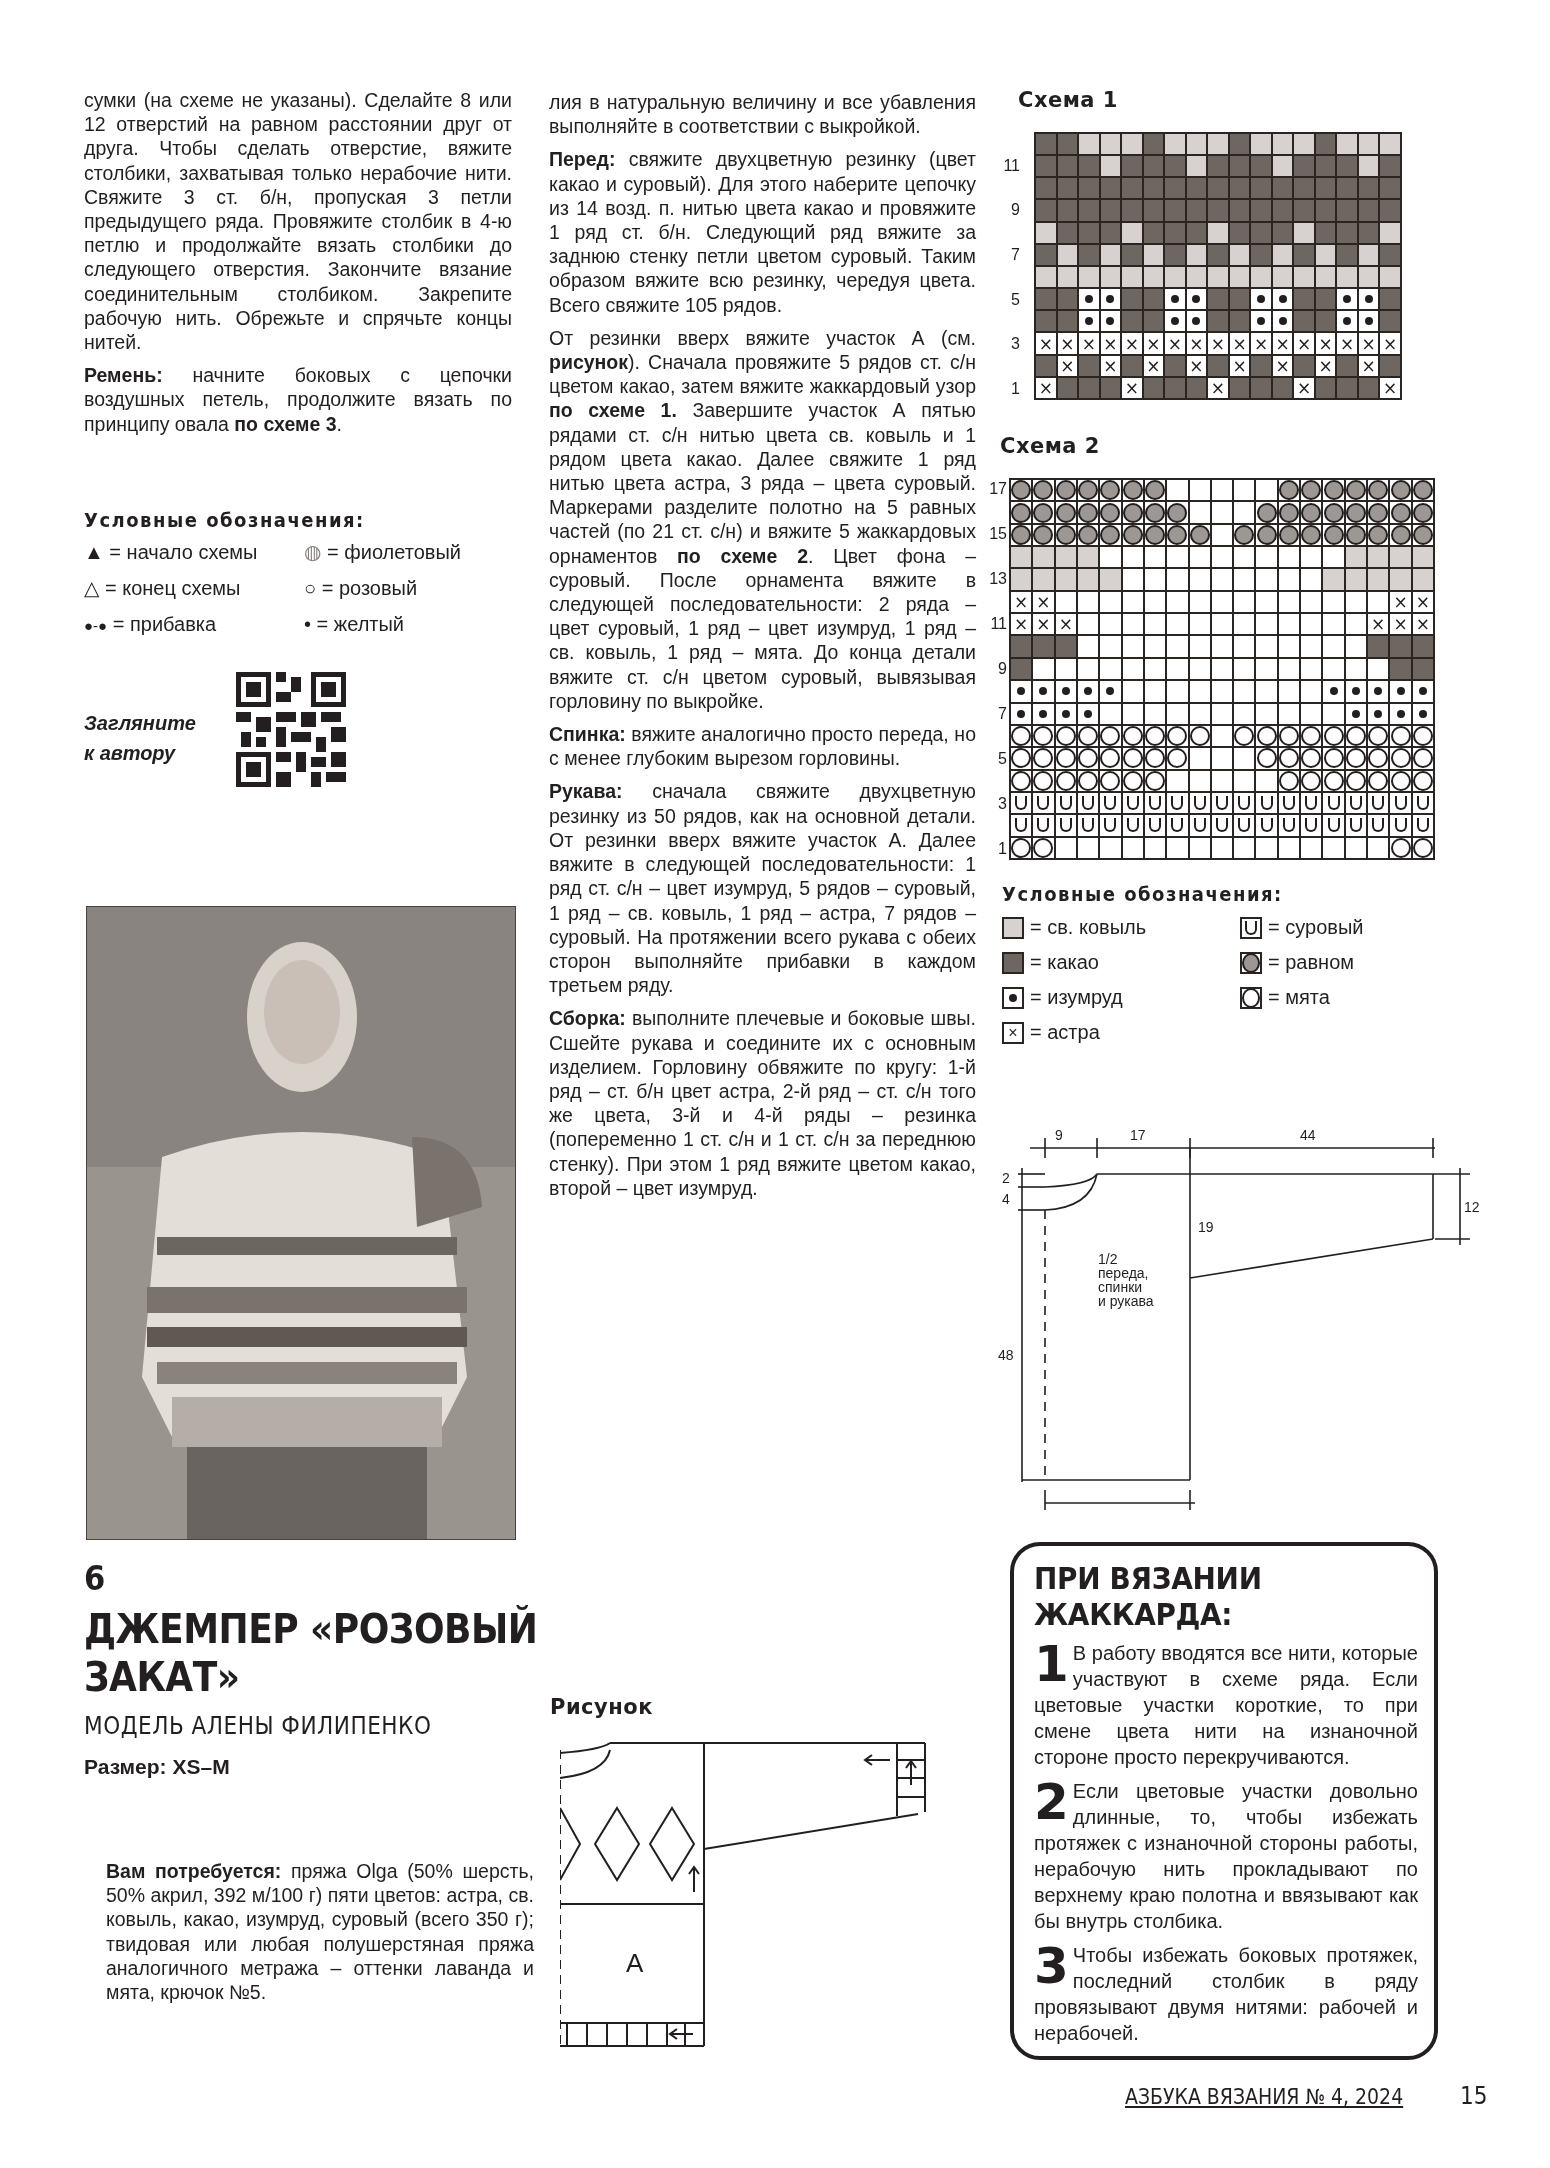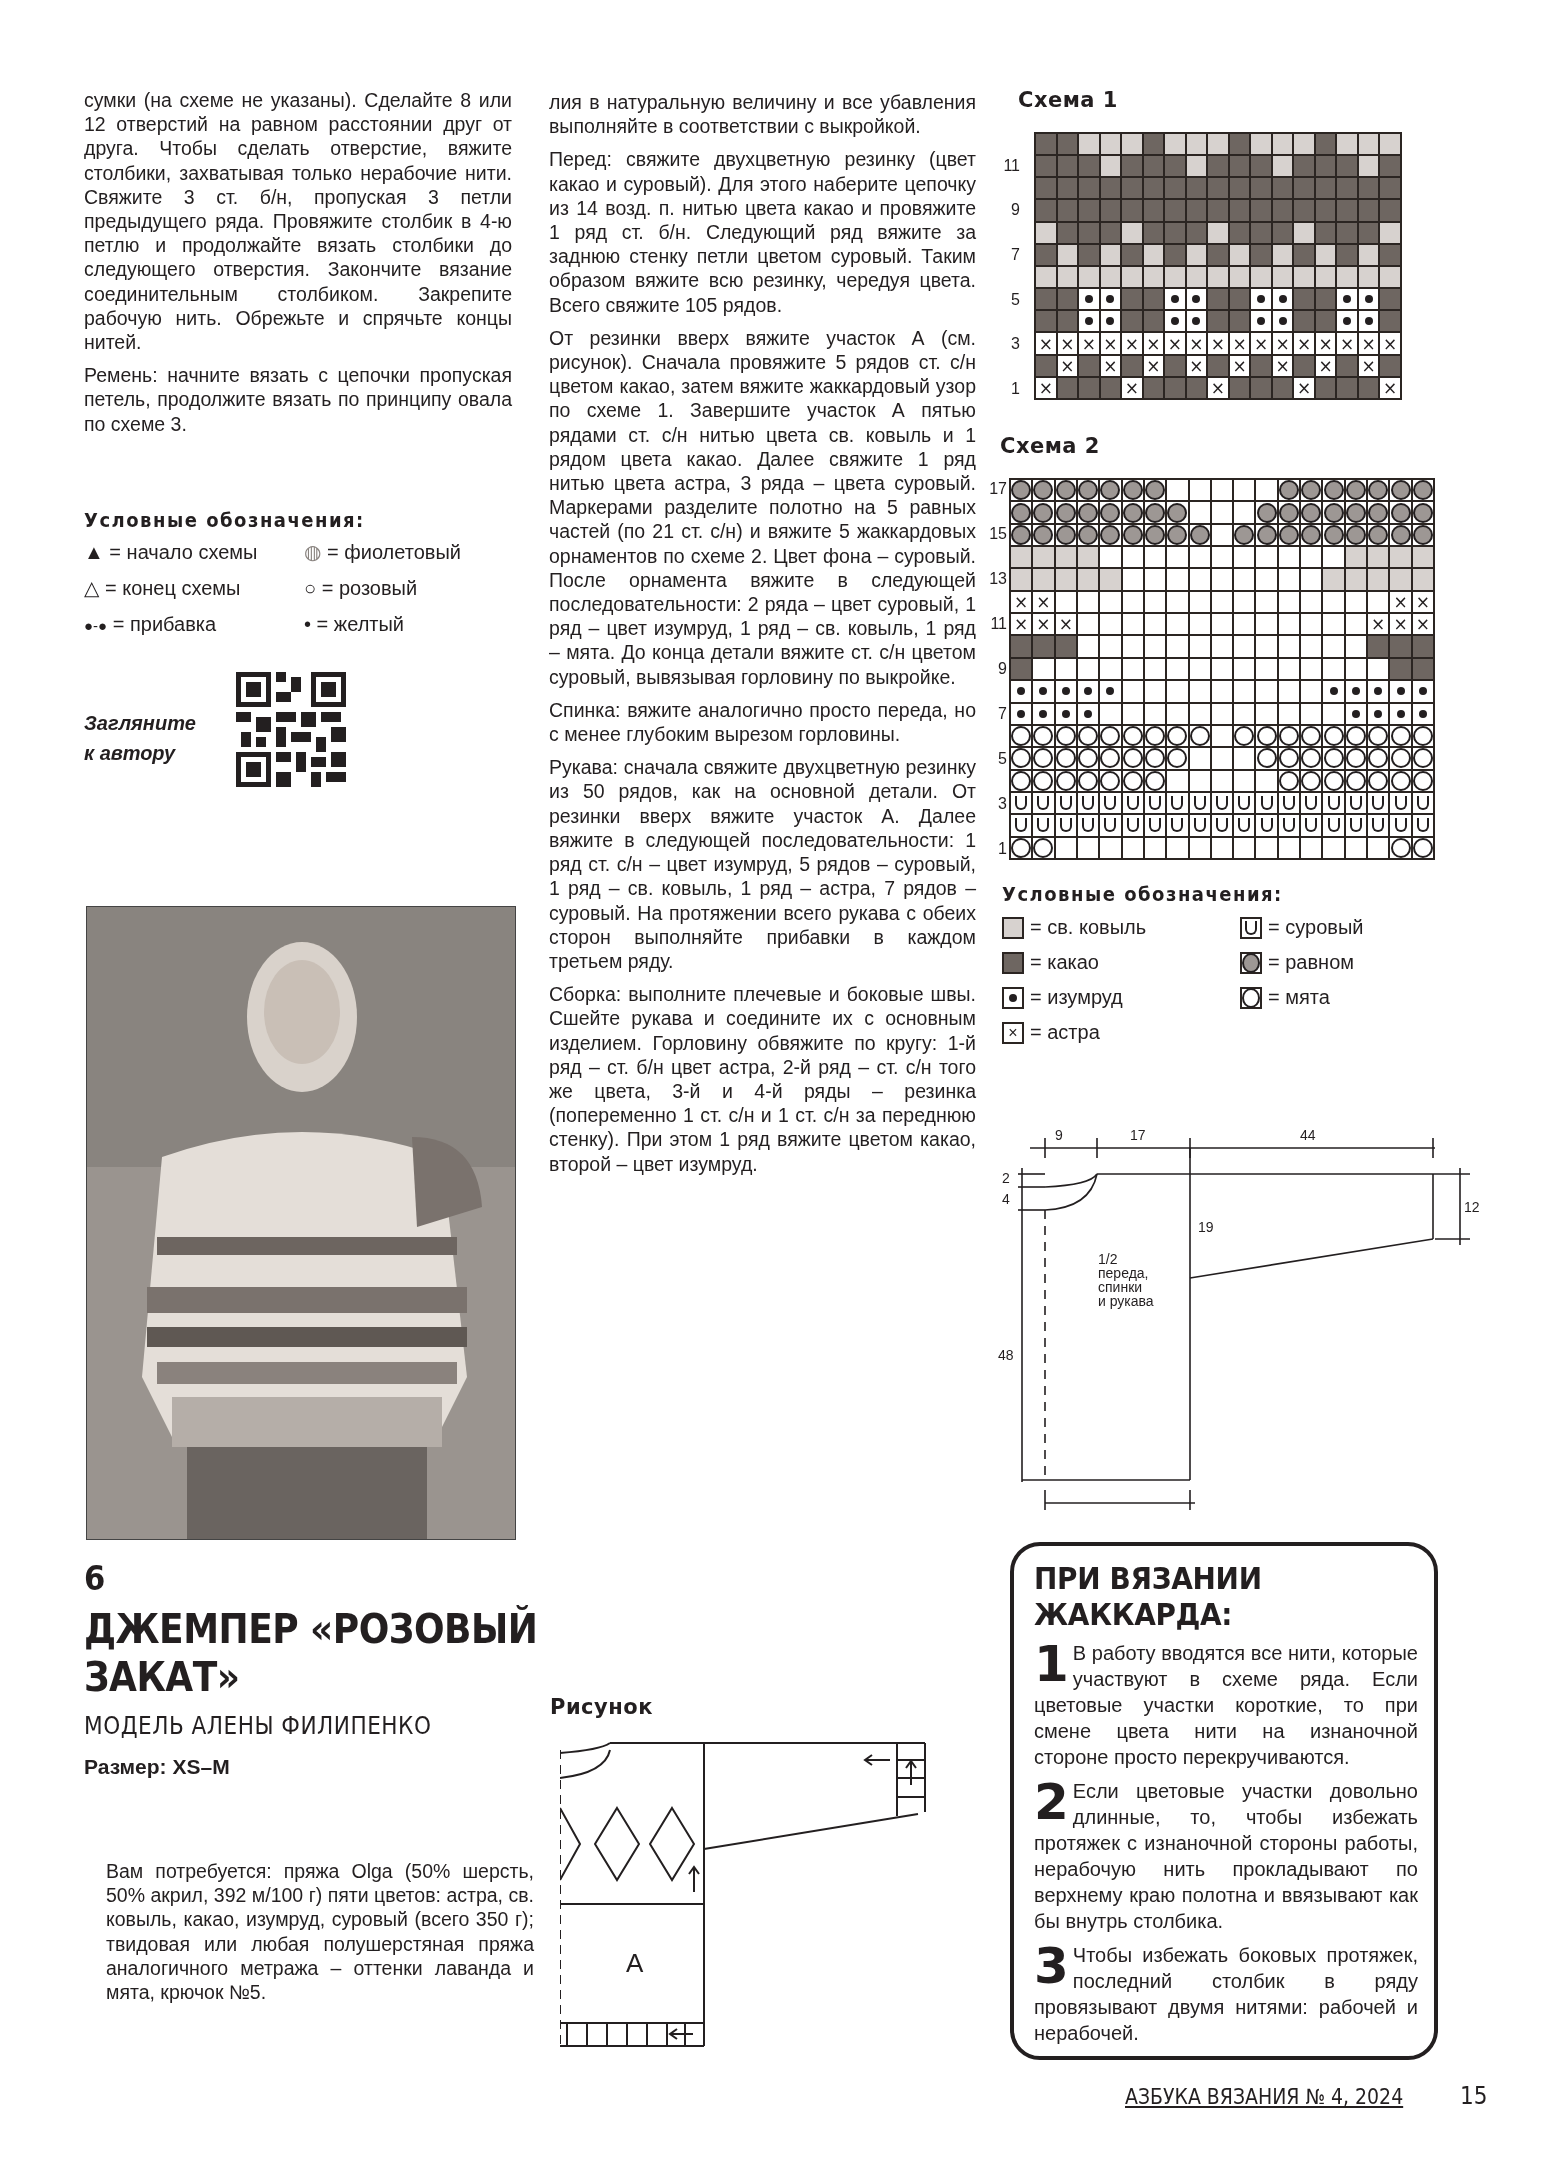--- a/index.html
+++ b/index.html
@@ -7,7 +7,7 @@
   .abs { position: absolute; }
   .col-text { font-size: 19.5px; line-height: 24.2px; text-align: justify; hyphens: manual; }
   .col-text p { margin-bottom: 9px; }
-  .col-text b { font-weight: normal; }
+  .col-text b { font-weight: bold; }
   .cond-title { font-family: "DejaVu Sans Condensed", "DejaVu Sans", sans-serif; font-weight: bold; font-size: 20px; letter-spacing: 1.5px; }
   .legend-row { display: flex; font-size: 20px; line-height: 36px; }
   .legend-row span { white-space: nowrap; }

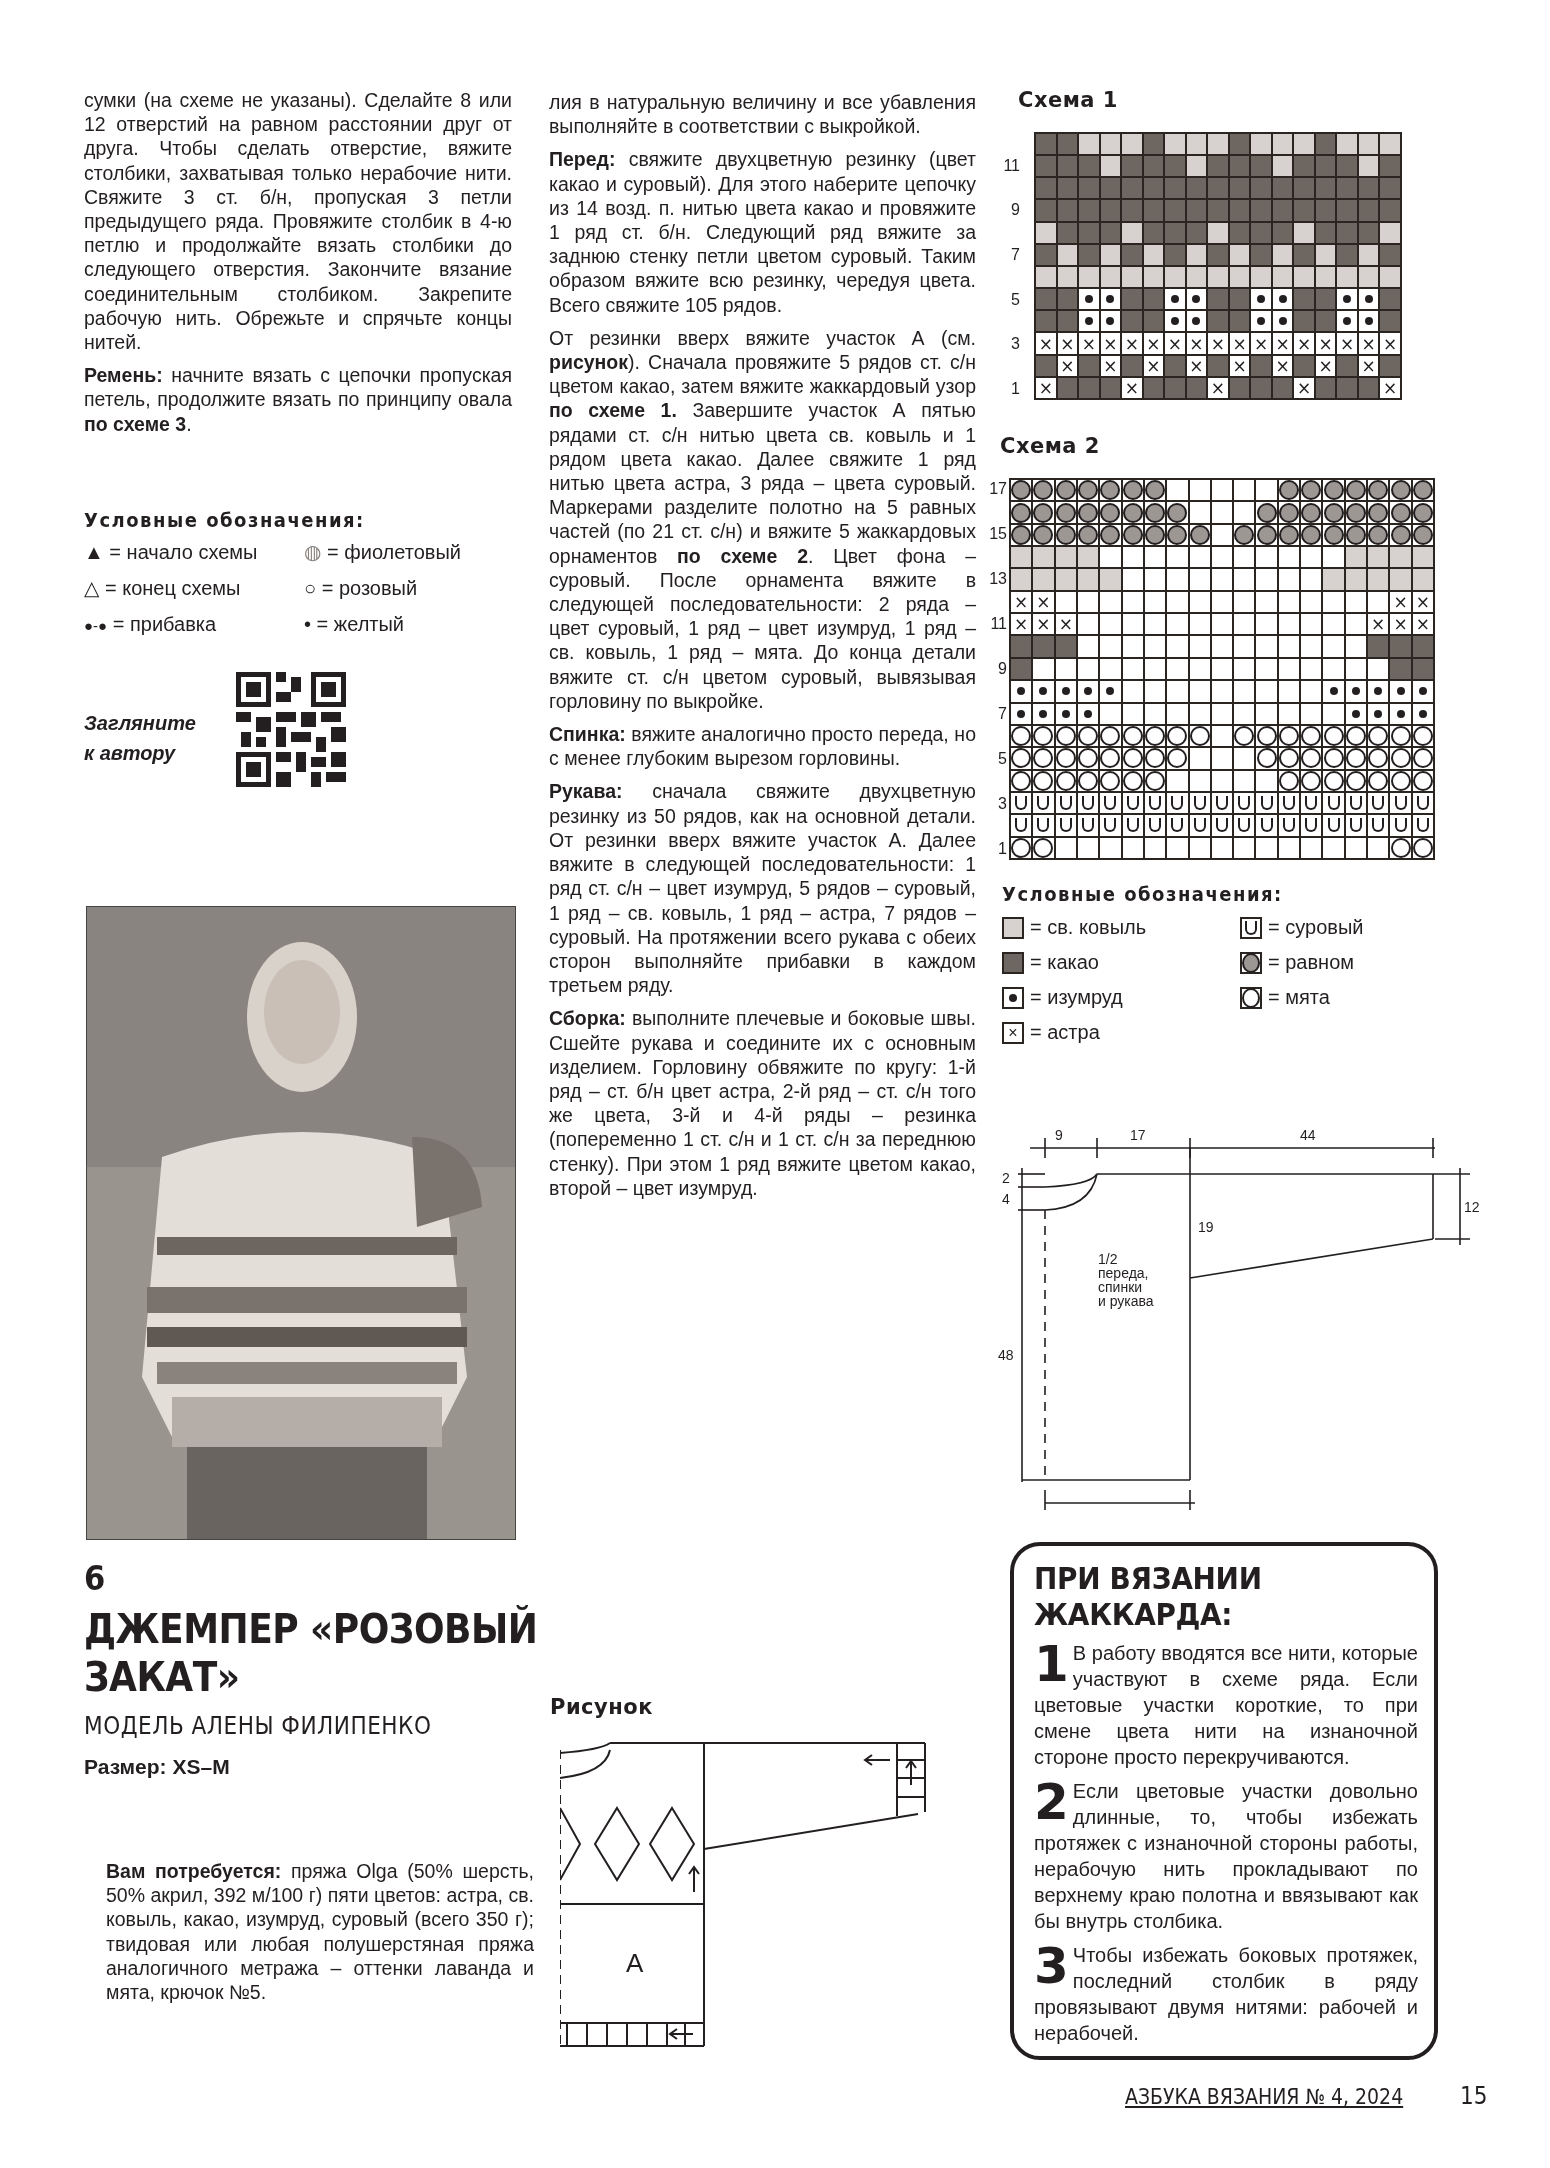--- a/index.html
+++ b/index.html
@@ -45,7 +45,7 @@
 <div class="abs col-text" style="left:84px; top:88px; width:428px;">
   <p>сумки (на схеме не указаны). Сделайте 8 или 12 отверстий на равном расстоянии друг от друга. Чтобы сделать отверстие, вяжите столбики, захватывая только нерабочие нити. Свяжите 3 ст. б/н, пропуская 3 петли предыдущего ряда. Провяжите столбик в 4-ю петлю и продолжайте вязать столбики до следующего отверстия. Закончите вязание соединительным столбиком. Закрепите рабочую нить. Обрежьте и спрячьте концы нитей.</p>
   <p>
-    <b>Ремень:</b><span> начните вязать с цепочки пропуская петель, продолжите вязать по принципу овала </span><b>по схеме 3</b><span>.</span>
+    <b>Ремень:</b><span> начните боковых с цепочки воздушных петель, продолжите вязать по принципу овала </span><b>по схеме 3</b><span>.</span>
   </p>
 </div>
 

